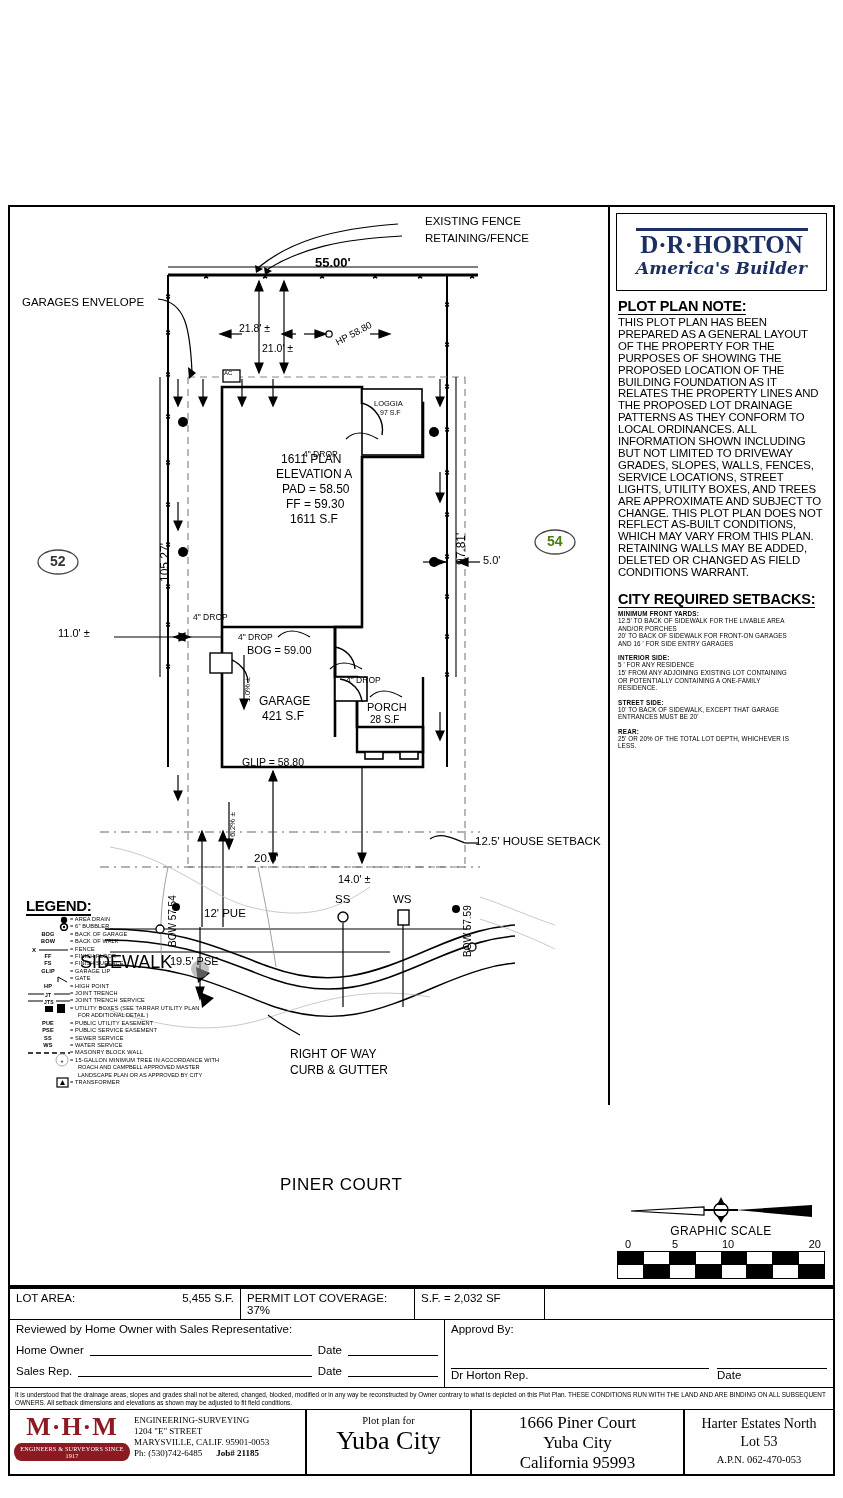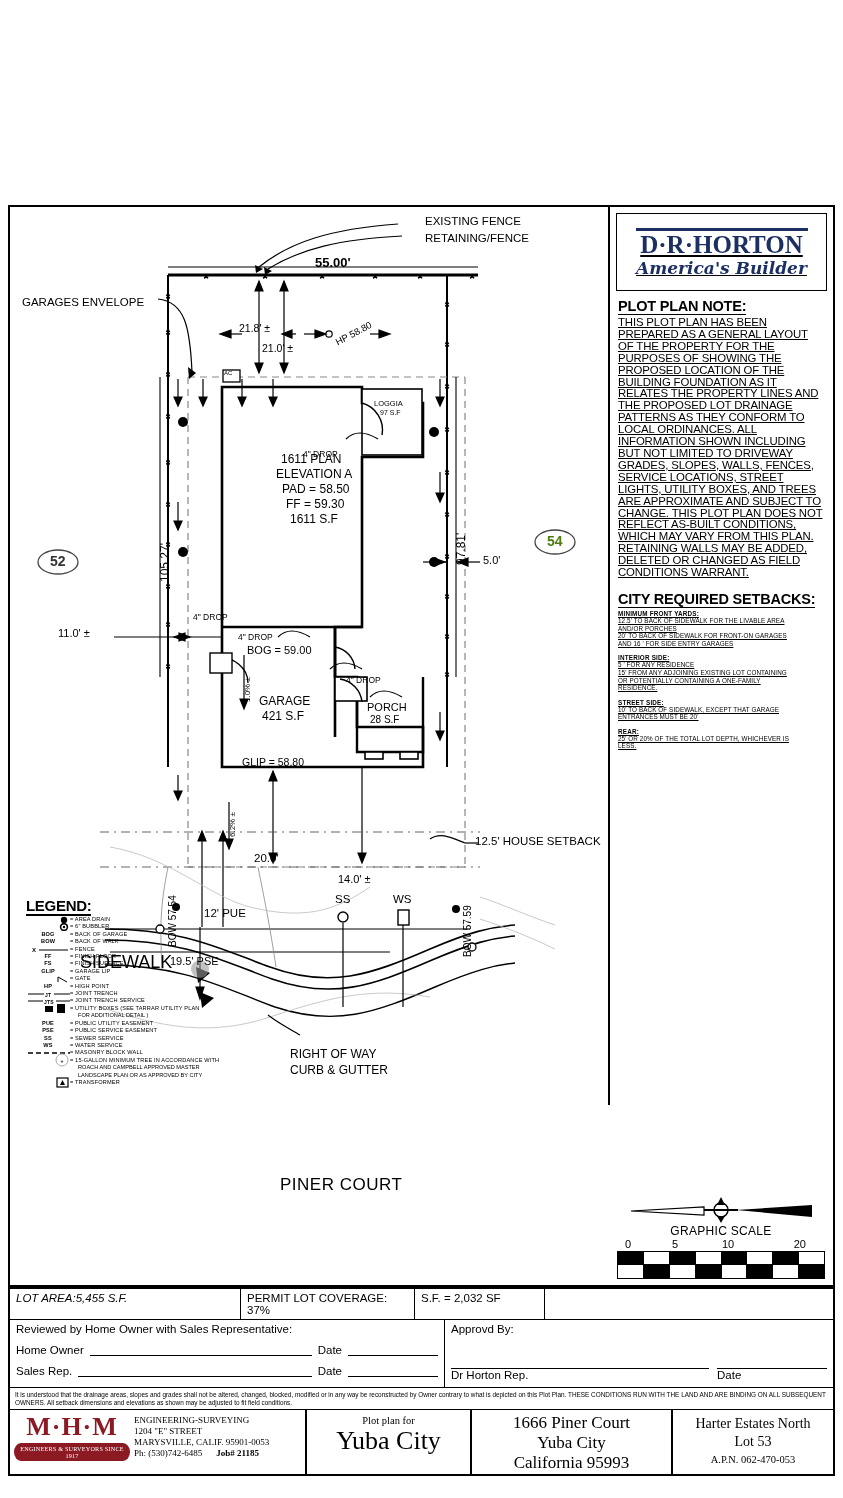--- a/index.html
+++ b/index.html
@@ -21,7 +21,6 @@
   .right-panel {
     position:absolute; right:0; top:0; width:225px; height:898px;
     border-left:2px solid #000;
-    text-decoration:underline;
   }
   .logo-box {
     margin:6px 6px 0 6px; height:78px; border:1px solid #000;

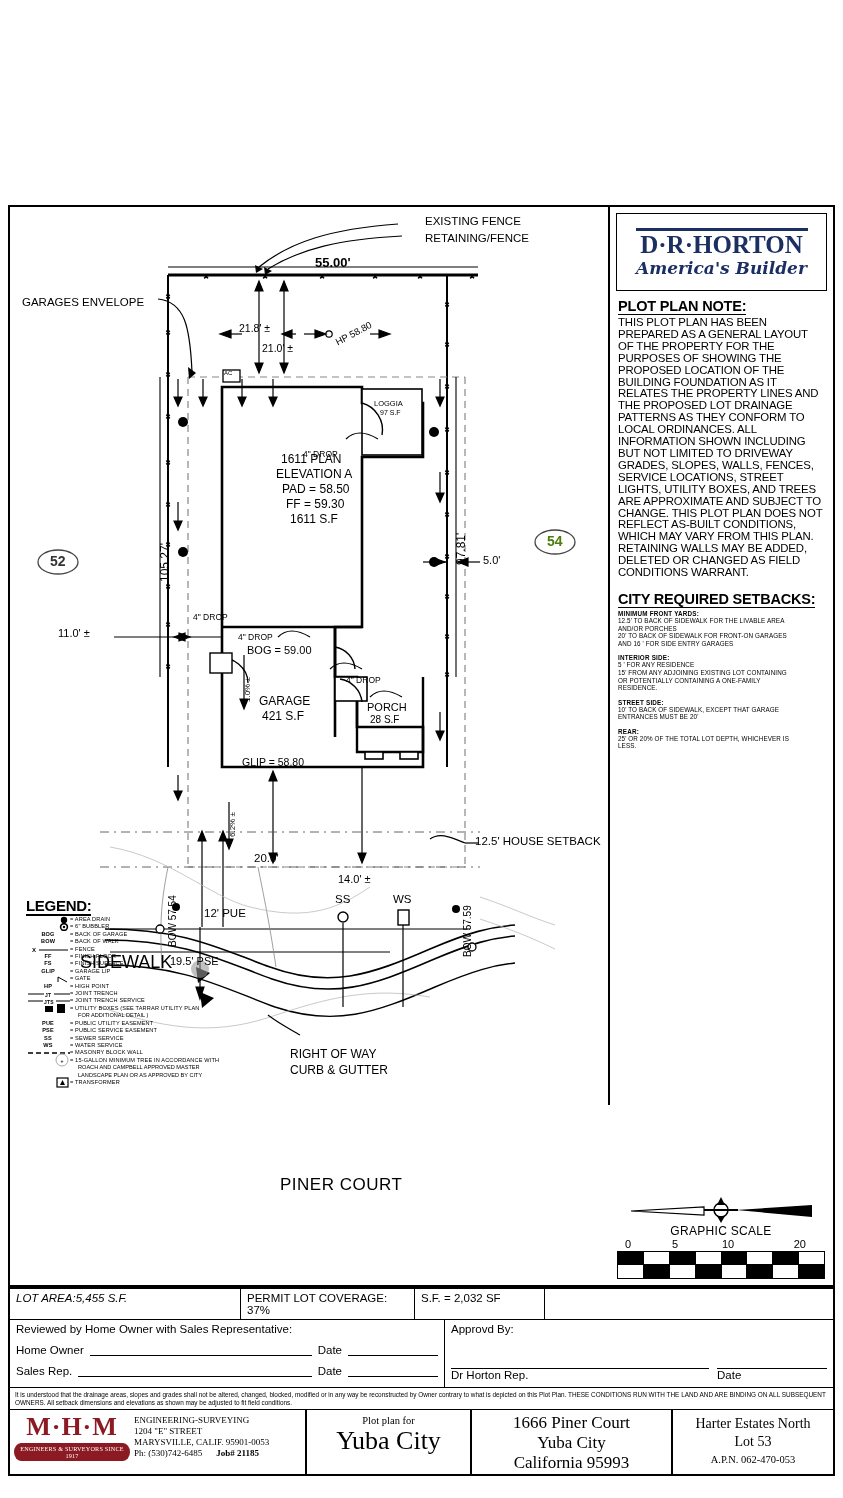--- a/index.html
+++ b/index.html
@@ -616,7 +616,7 @@
       <span style="left:8px;">0</span>
       <span style="left:55px;">5</span>
       <span style="left:105px;">10</span>
-      <span style="right:19px;">20</span>
+      <span style="right:4px;">20</span>
     </div>
     <div class="scale-bar">
       <div class="sb-dark"></div>

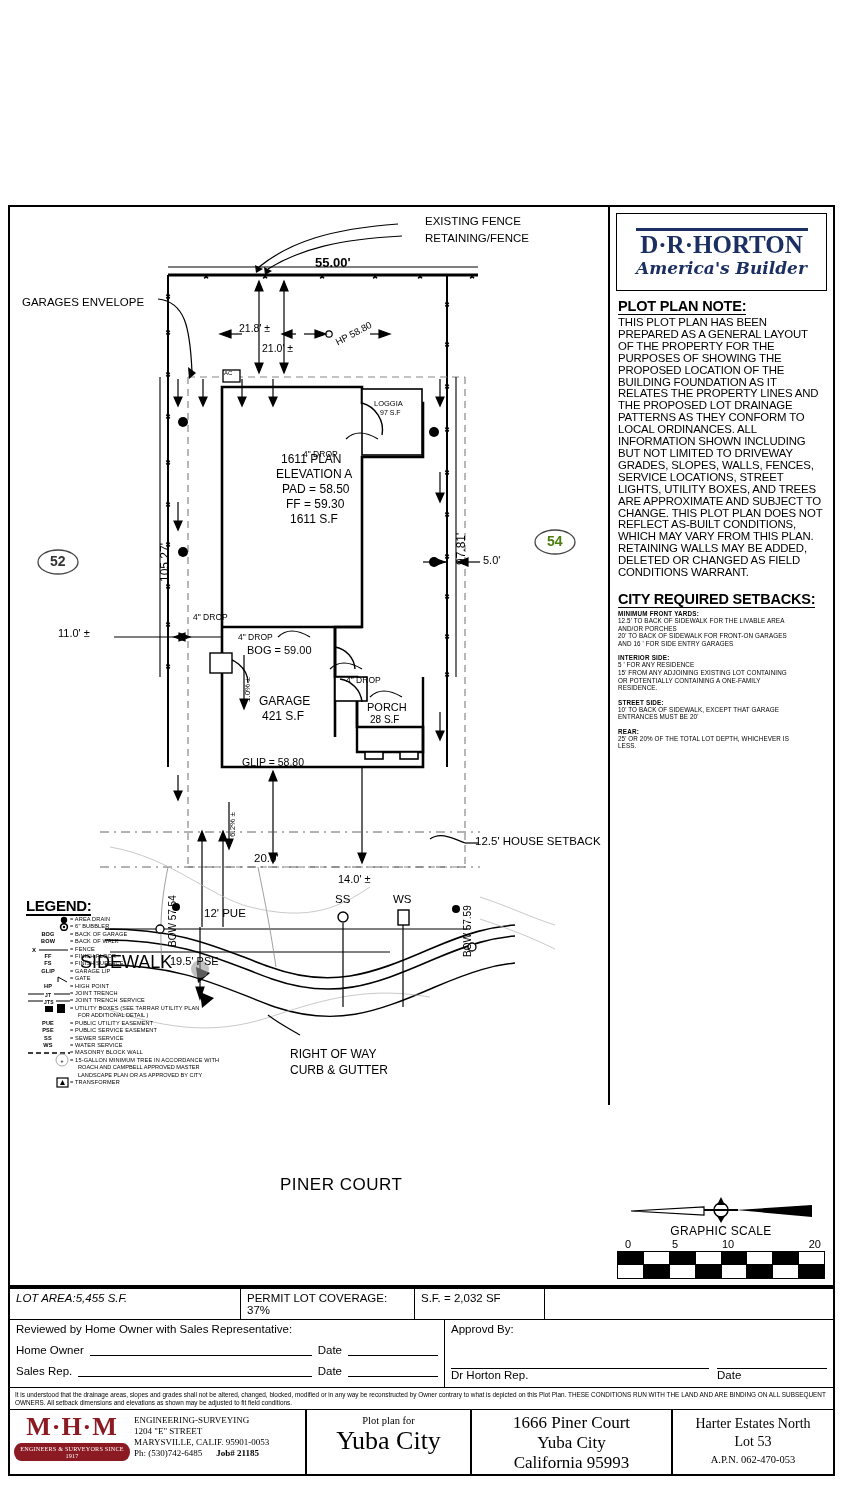--- a/index.html
+++ b/index.html
@@ -643,7 +643,7 @@
 
 <div class="tb">
   <div class="tb-row first">
-    <div class="tb-cell" style="width:230px; display:flex; font-style:italic;">
+    <div class="tb-cell" style="width:230px; display:flex; justify-content:space-between;">
       <span>LOT AREA:</span>
       <span>5,455 S.F.</span>
     </div>

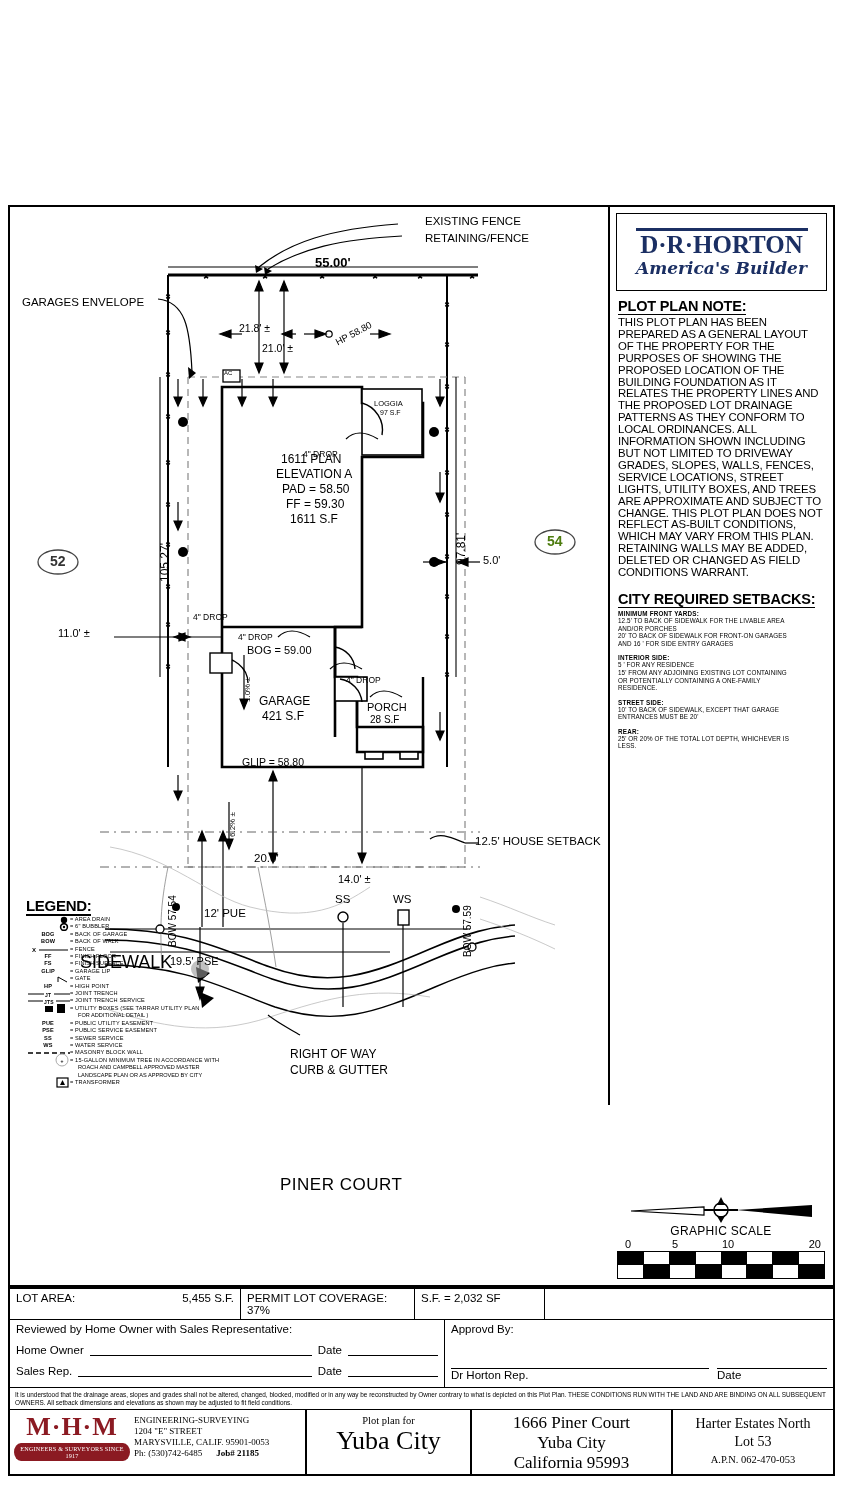--- a/index.html
+++ b/index.html
@@ -95,7 +95,7 @@
   .plotfor .small { font-size:10.5px; padding-top:5px; }
   .plotfor .big { font-size:26px; line-height:30px; }
   .addr { flex:1; text-align:center; font-family:"Liberation Serif", serif; font-size:17px; line-height:20px; padding-top:3px; }
-  .lotinfo { width:160px; text-align:center; font-family:"Liberation Serif", serif; font-size:14px; line-height:18px; padding-top:5px; }
+  .lotinfo { width:148px; text-align:center; font-family:"Liberation Serif", serif; font-size:14px; line-height:18px; padding-top:5px; }
   .lotinfo .apn { font-size:10.5px; }
   svg { display:block; }
 </style>

